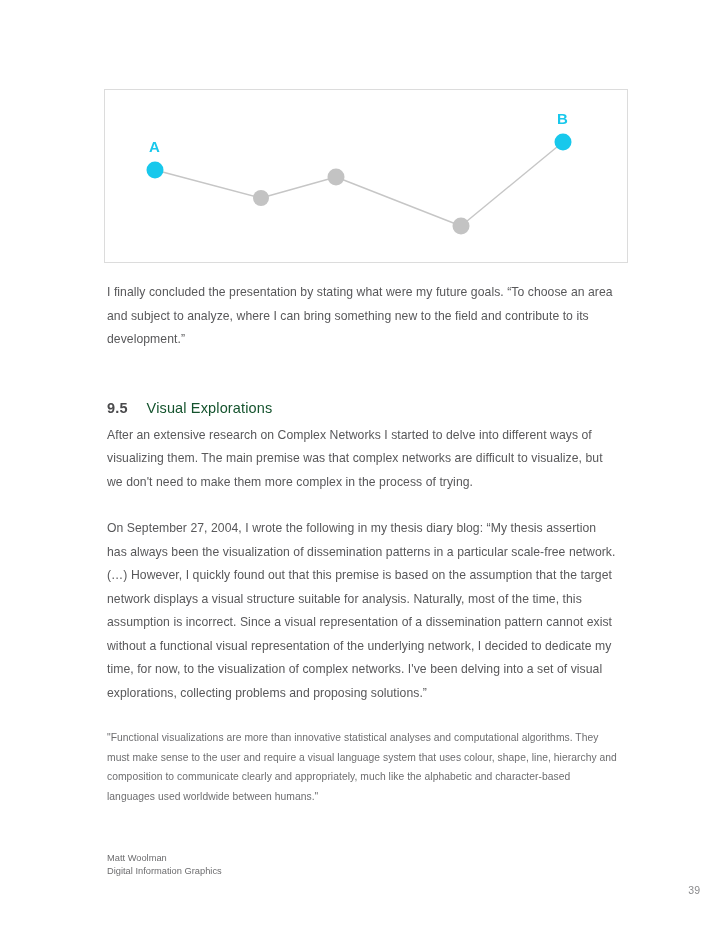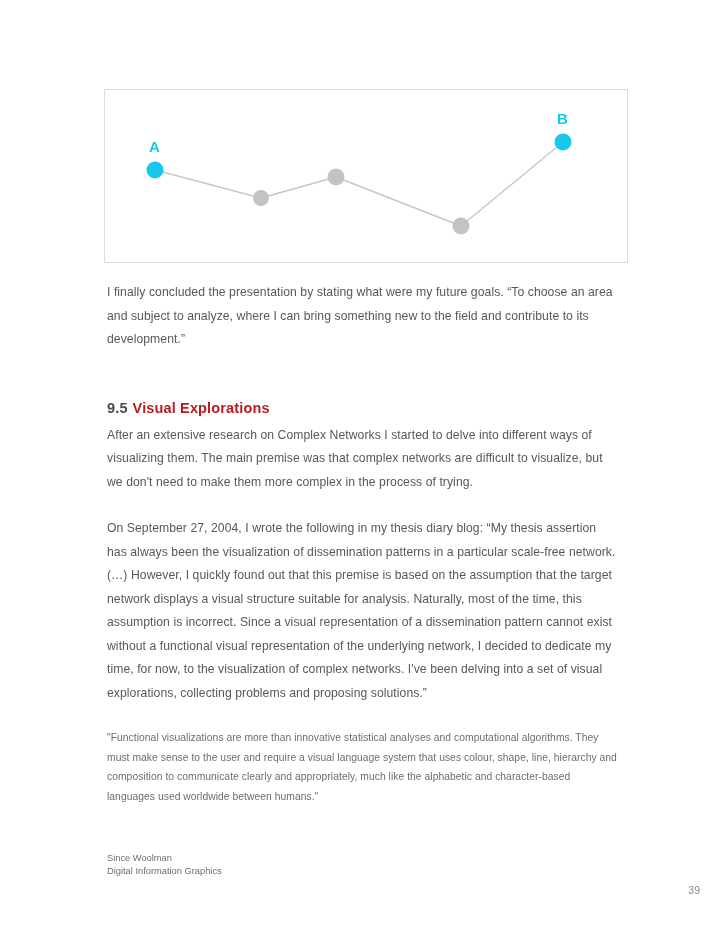--- a/index.html
+++ b/index.html
@@ -77,9 +77,9 @@
     font-weight: bold;
   }
   h2.section-heading .sec-title {
-    color: #b91c1c;
-    font-weight: bold;
-    margin-left: 5px;
+    color: #14532d;
+    font-weight: normal;
+    margin-left: 19px;
   }
 
   p.quote {

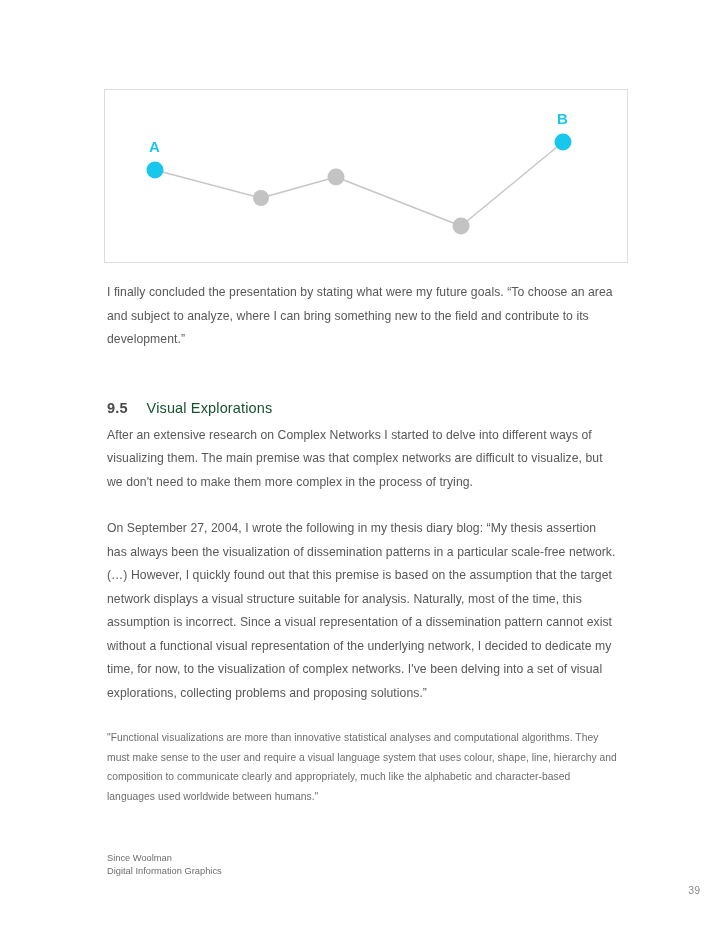--- a/index.html
+++ b/index.html
@@ -159,7 +159,7 @@
     <div class="gap-lg"></div>
 
     <div class="attribution">
-      <span class="author">Since Woolman</span>
+      <span class="author">Matt Woolman</span>
       <span class="work">Digital Information Graphics</span>
     </div>
 

